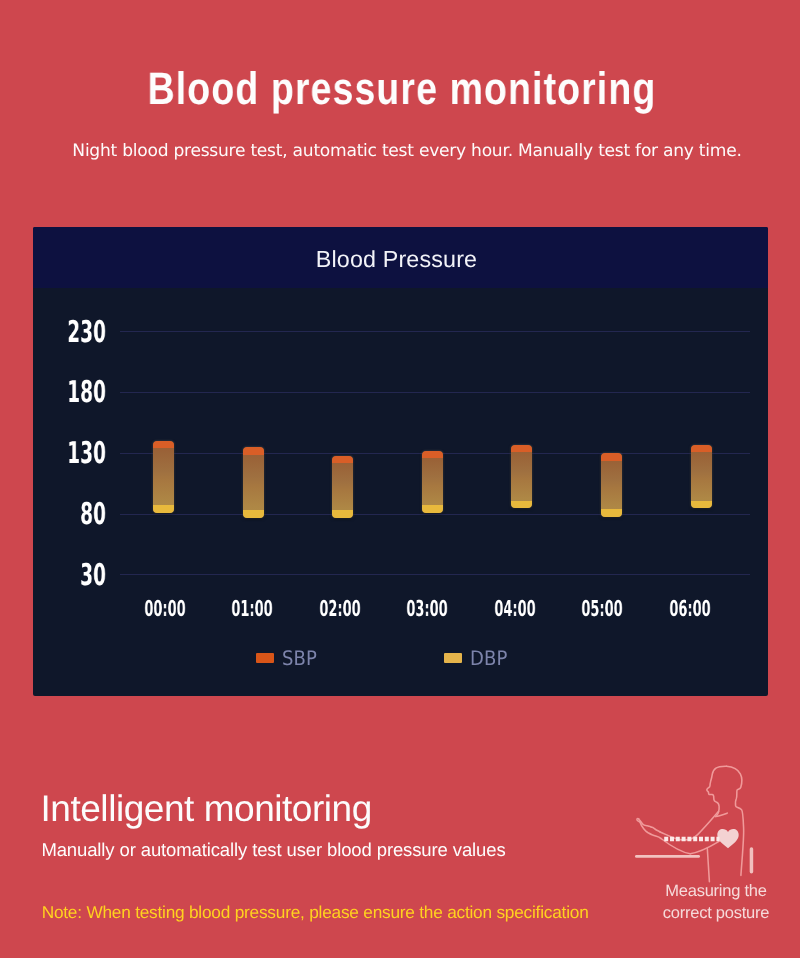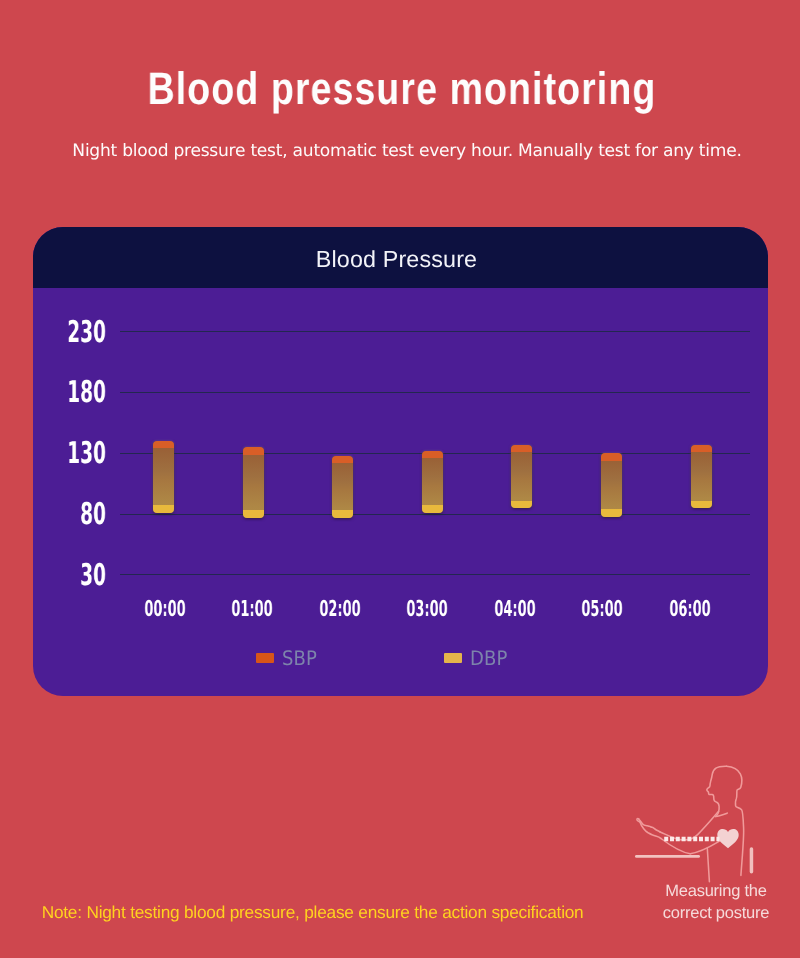--- a/index.html
+++ b/index.html
@@ -19,7 +19,7 @@
 
   
   .card{position:absolute;left:33px;top:227px;width:735px;height:469px;
-        background:#4c1d95;border-radius:30px;overflow:hidden;}
+        background:#0f172a;border-radius:2px;overflow:hidden;}
   .card-head{position:absolute;left:0;top:0;width:735px;height:60.5px;
              background:#0d1140;}
   .card-head .t{position:absolute;left:0;top:2px;width:727px;height:61px;

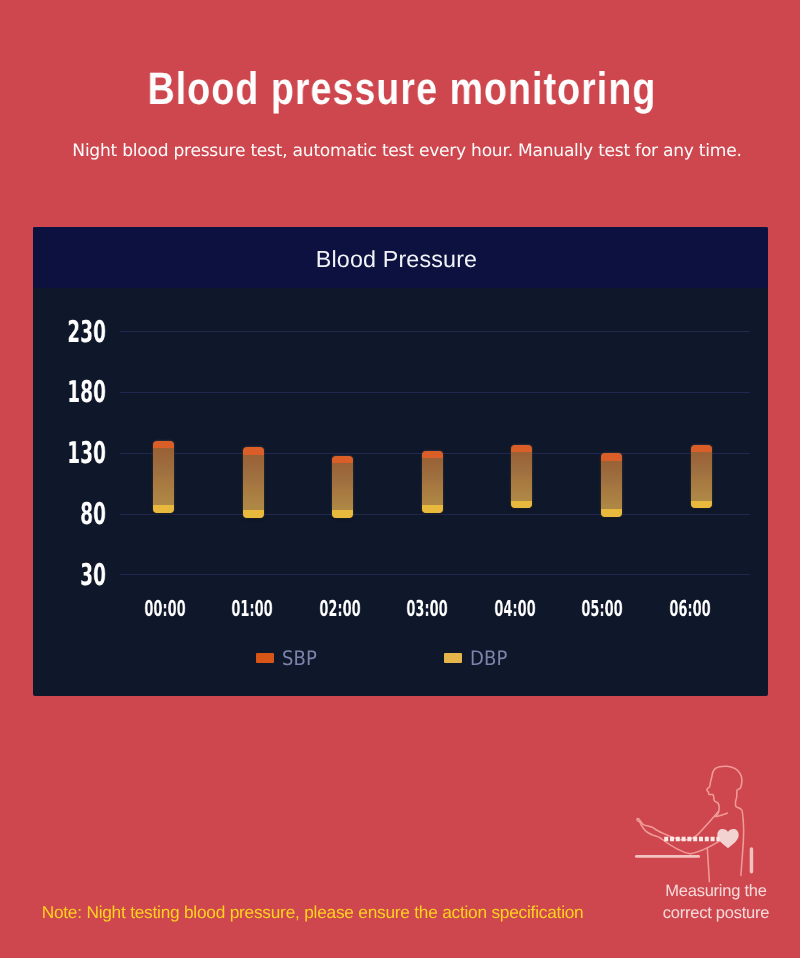--- a/index.html
+++ b/index.html
@@ -151,6 +151,7 @@
       </div>
   </div>
 
+  <div class="h2">Intelligent monitoring</div>
   <div class="note">Note: Night testing blood pressure, please ensure the action specification</div>
 
   <div class="illus">

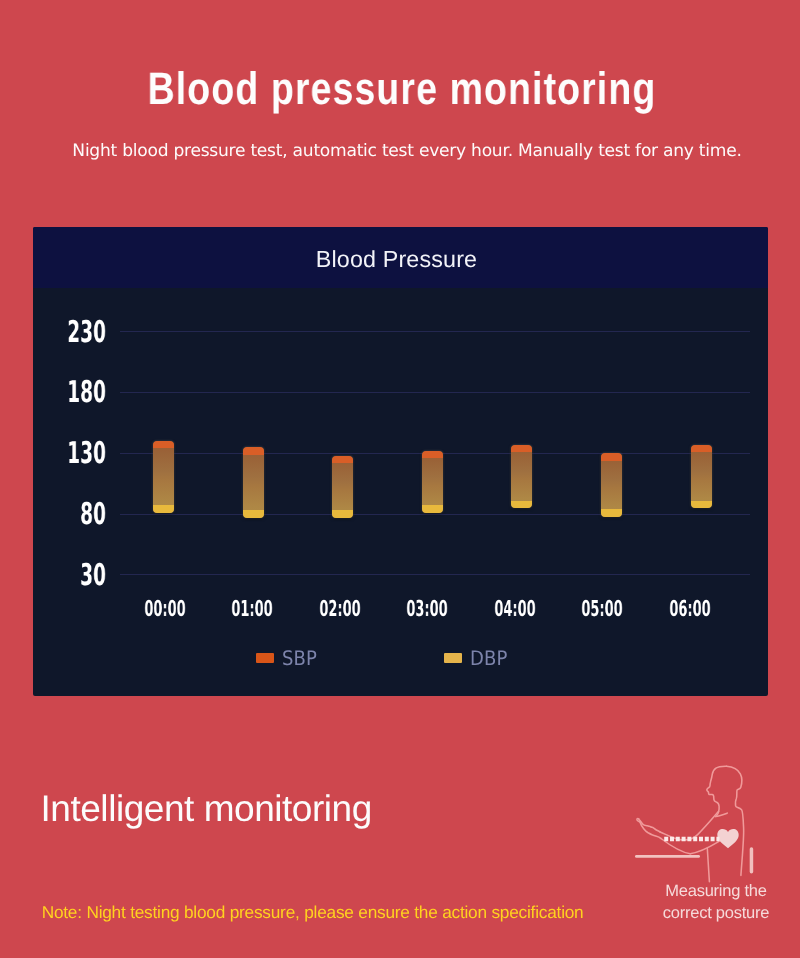--- a/index.html
+++ b/index.html
@@ -152,6 +152,7 @@
   </div>
 
   <div class="h2">Intelligent monitoring</div>
+  <div class="p1">Manually or automatically test user blood pressure values</div>
   <div class="note">Note: Night testing blood pressure, please ensure the action specification</div>
 
   <div class="illus">

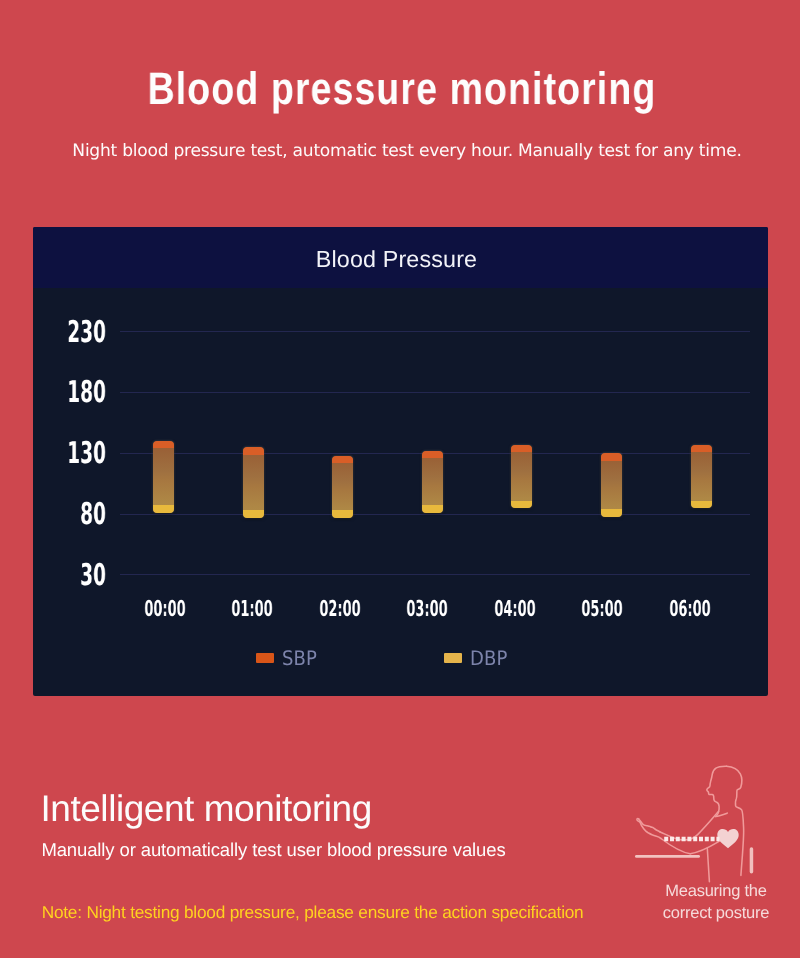--- a/index.html
+++ b/index.html
@@ -153,7 +153,7 @@
 
   <div class="h2">Intelligent monitoring</div>
   <div class="p1">Manually or automatically test user blood pressure values</div>
-  <div class="note">Note: Night testing blood pressure, please ensure the action specification</div>
+  <div class="note">Note: When testing blood pressure, please ensure the action specification</div>
 
   <div class="illus">
     <svg viewBox="0 0 170 128" width="170" height="128" fill="none">

